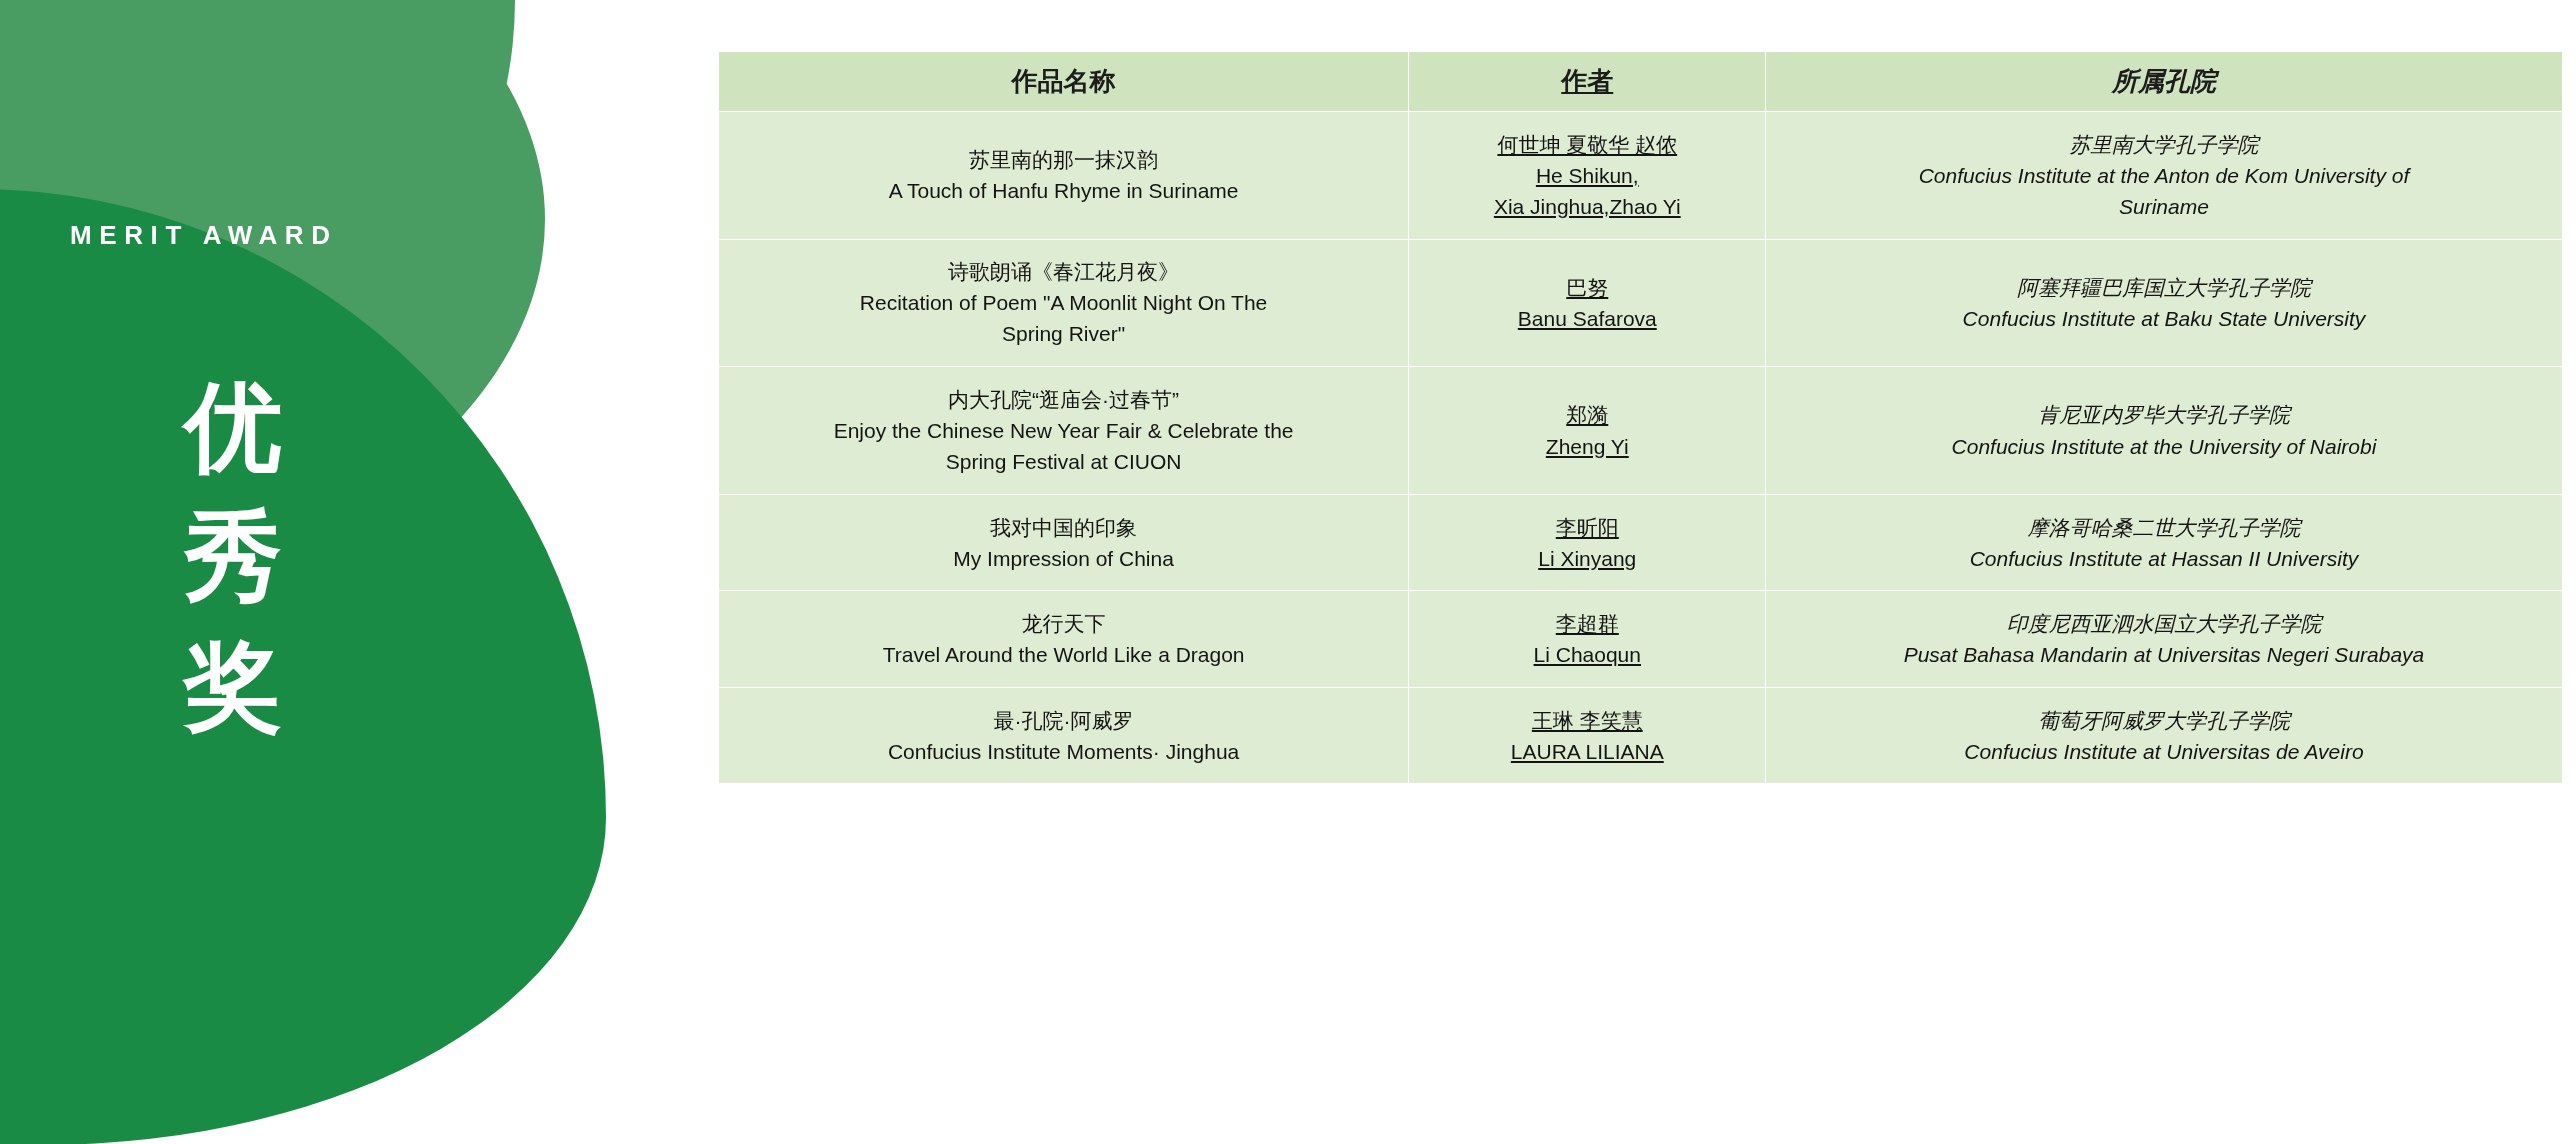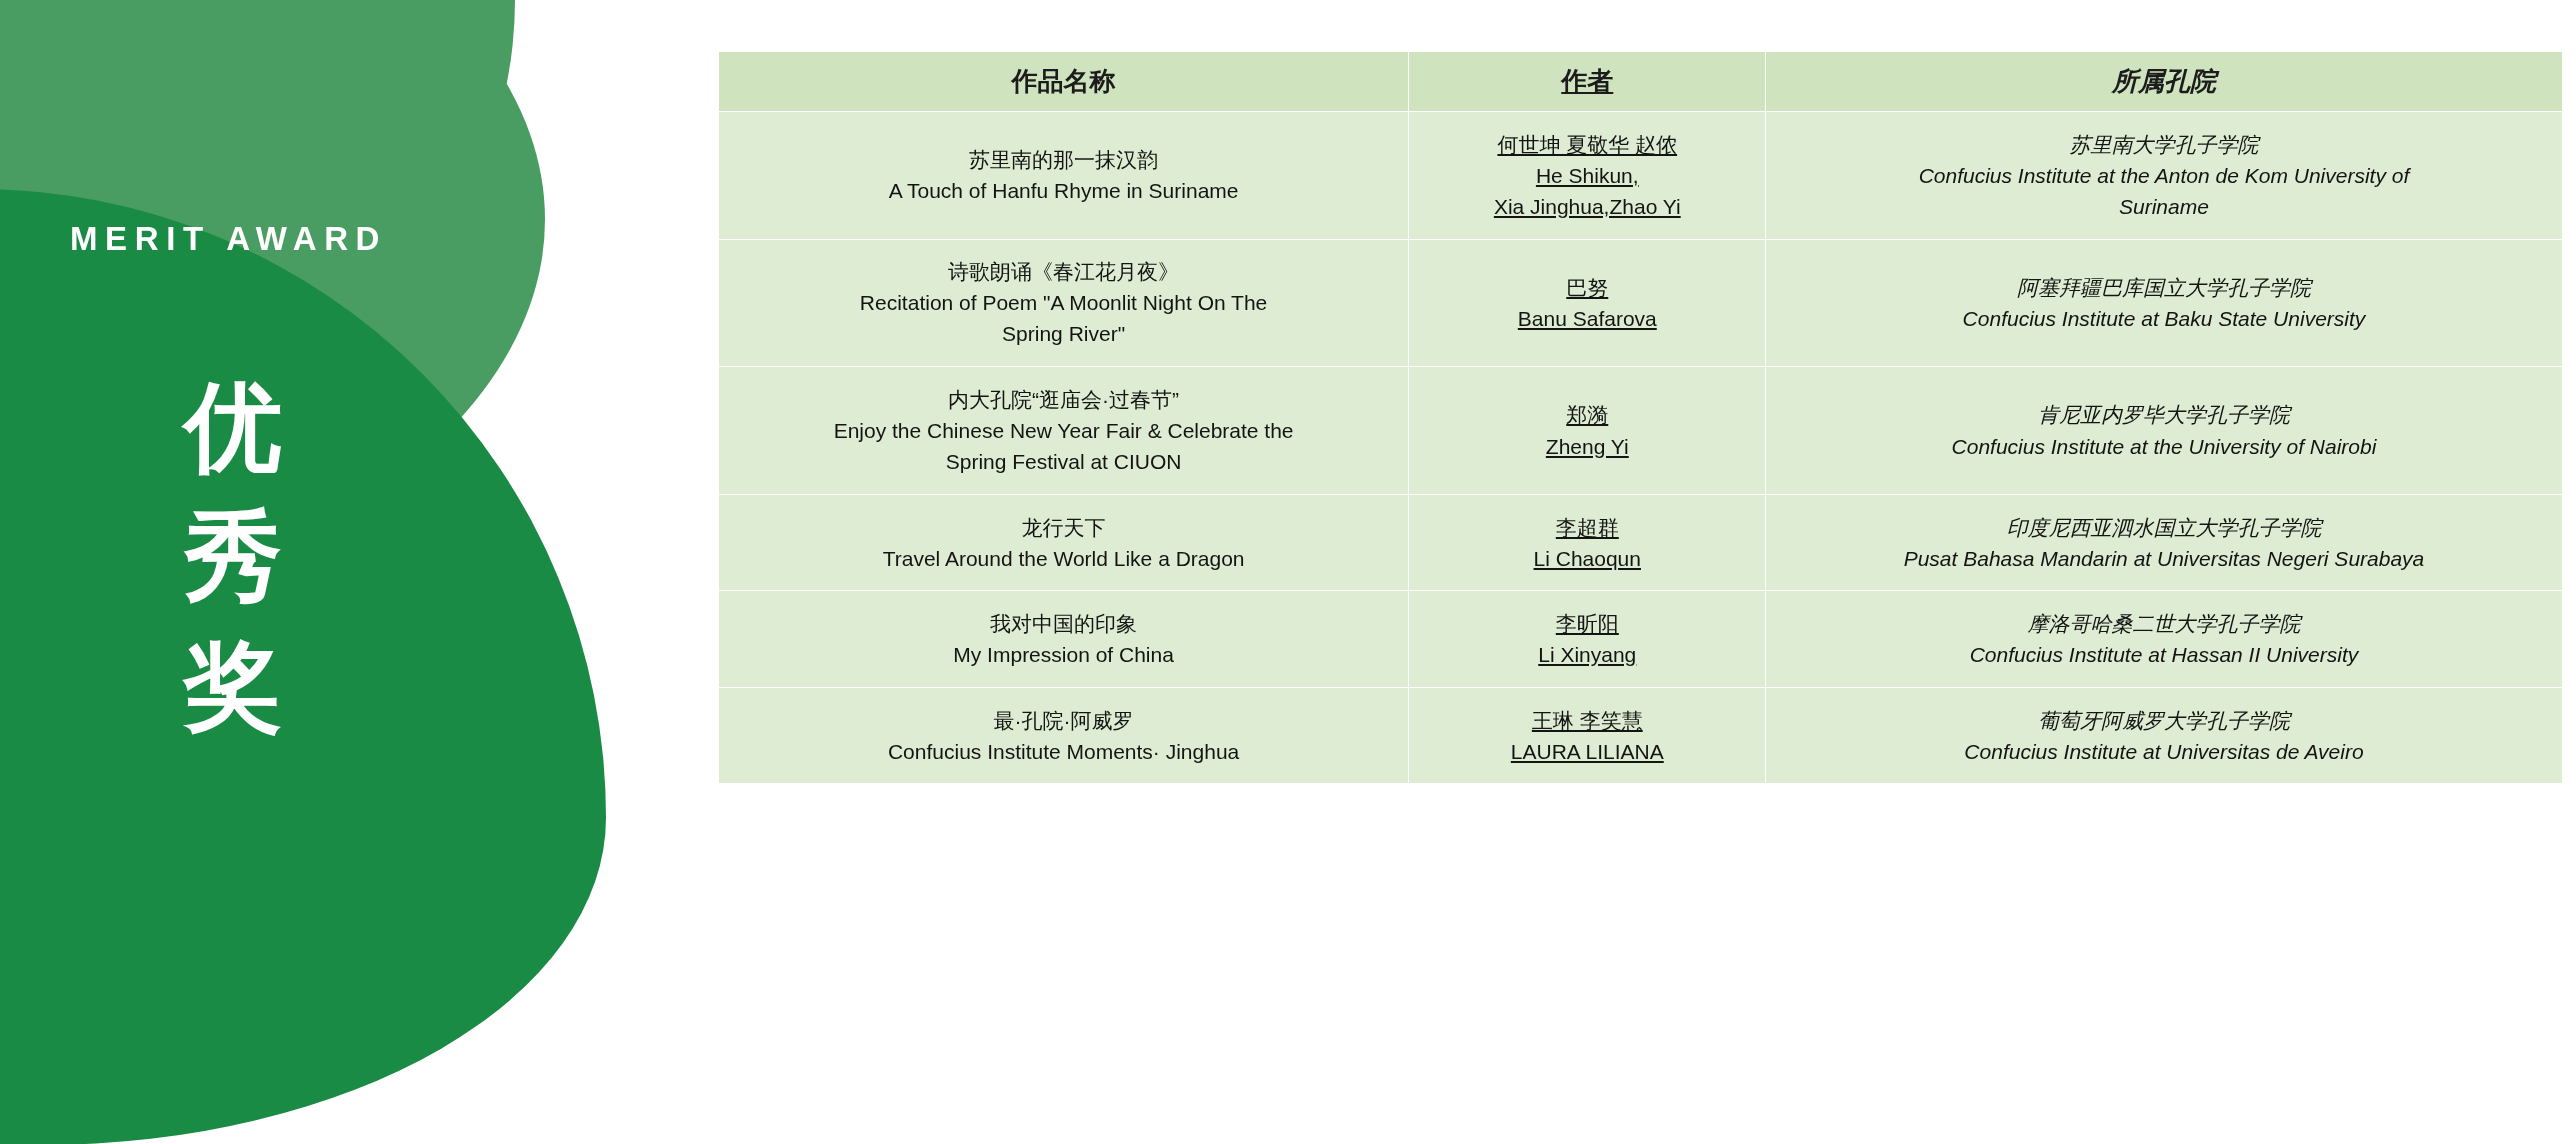--- a/index.html
+++ b/index.html
@@ -57,7 +57,7 @@
     left: 70px;
     top: 220px;
     color: #ffffff;
-    font-size: 33px;
+    font-size: 26px;
     font-weight: bold;
     letter-spacing: 7.6px;
     z-index: 5;

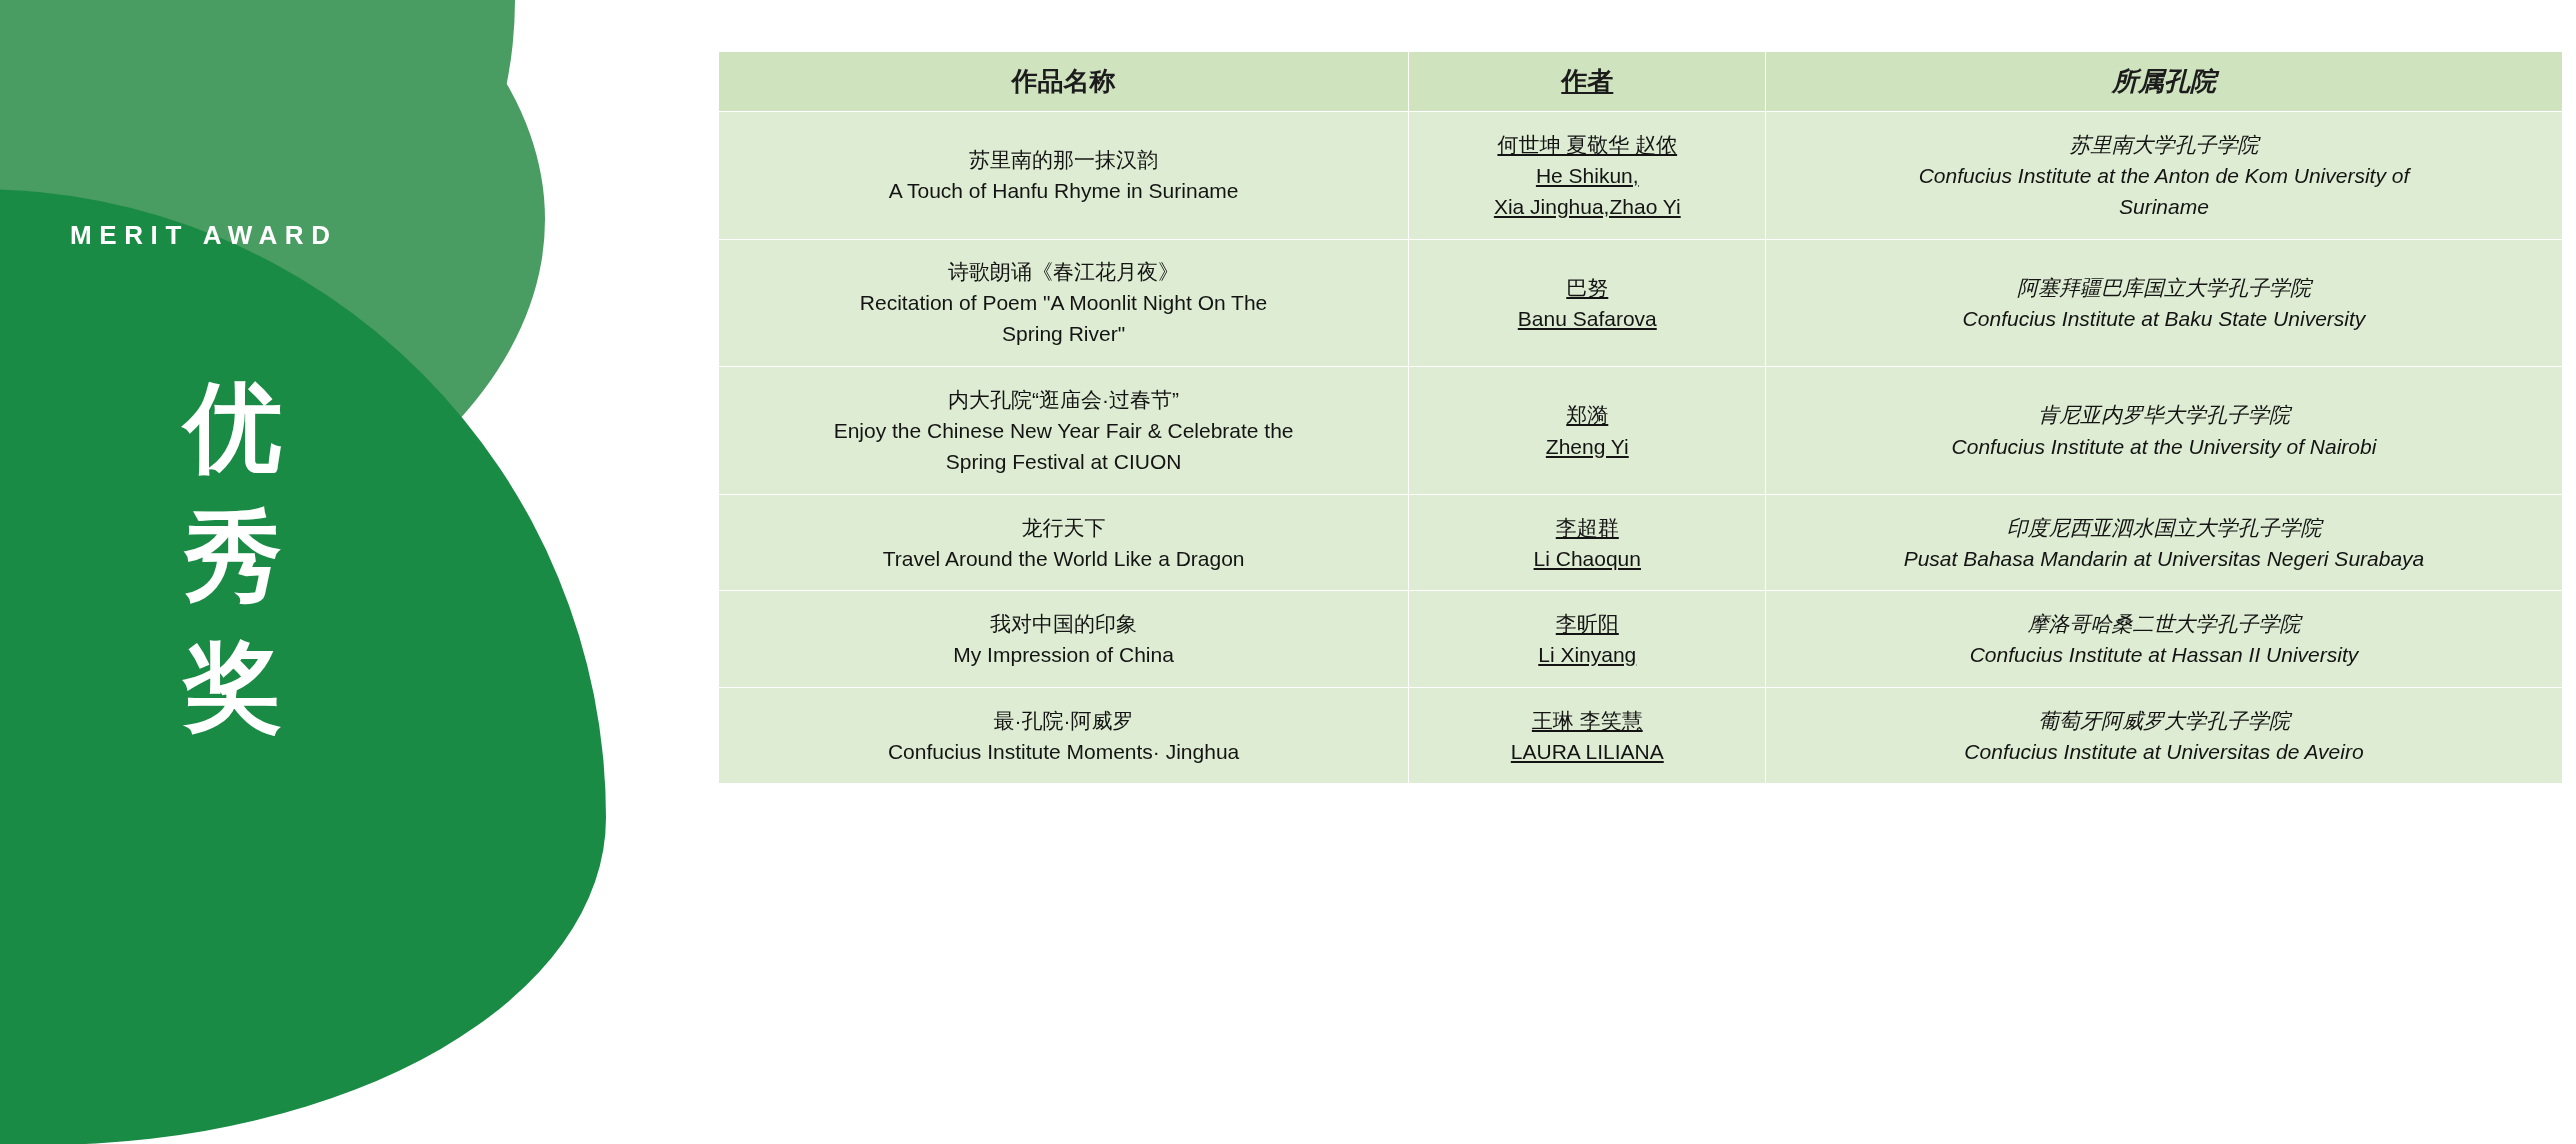--- a/index.html
+++ b/index.html
@@ -187,6 +187,20 @@
         </tr>
         <tr>
           <td class="col-work">
+            <span class="cell-line">我对中国的印象</span>
+            <span class="cell-line">My Impression of China</span>
+          </td>
+          <td class="col-auth">
+            <span class="cell-line">李昕阳</span>
+            <span class="cell-line">Li Xinyang</span>
+          </td>
+          <td class="col-inst">
+            <span class="cell-line">摩洛哥哈桑二世大学孔子学院</span>
+            <span class="cell-line">Confucius Institute at Hassan II University</span>
+          </td>
+        </tr>
+        <tr>
+          <td class="col-work">
             <span class="cell-line">龙行天下</span>
             <span class="cell-line">Travel Around the World Like a Dragon</span>
           </td>
@@ -197,20 +211,6 @@
           <td class="col-inst">
             <span class="cell-line">印度尼西亚泗水国立大学孔子学院</span>
             <span class="cell-line">Pusat Bahasa Mandarin at Universitas Negeri Surabaya</span>
-          </td>
-        </tr>
-        <tr>
-          <td class="col-work">
-            <span class="cell-line">我对中国的印象</span>
-            <span class="cell-line">My Impression of China</span>
-          </td>
-          <td class="col-auth">
-            <span class="cell-line">李昕阳</span>
-            <span class="cell-line">Li Xinyang</span>
-          </td>
-          <td class="col-inst">
-            <span class="cell-line">摩洛哥哈桑二世大学孔子学院</span>
-            <span class="cell-line">Confucius Institute at Hassan II University</span>
           </td>
         </tr>
         <tr>

